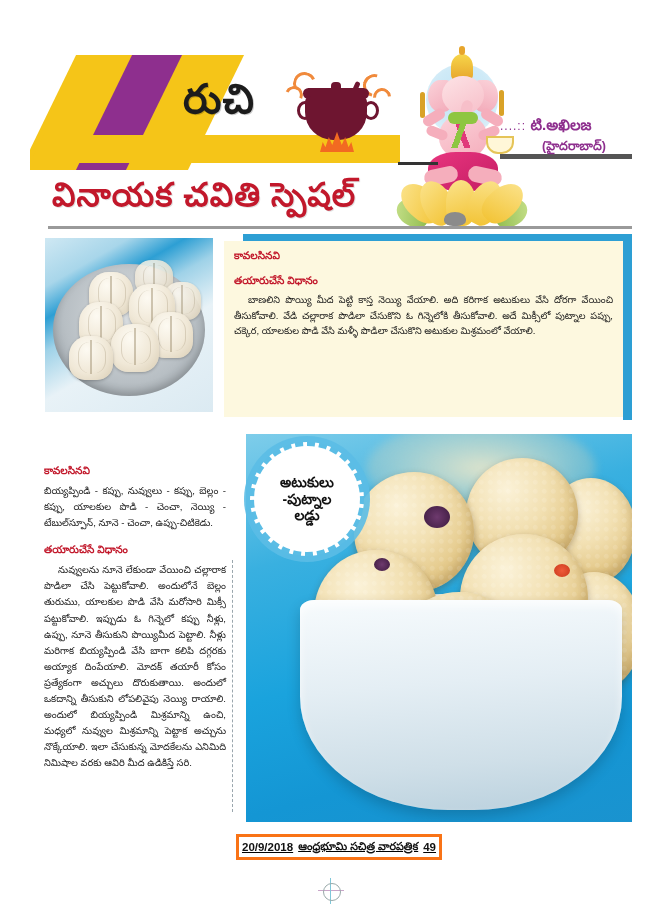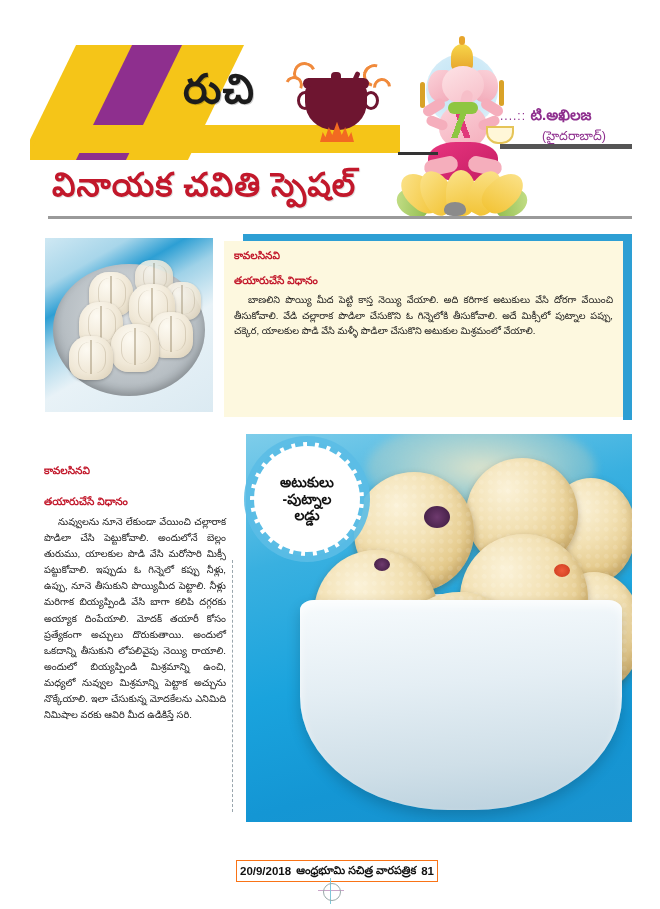--- a/index.html
+++ b/index.html
@@ -12,7 +12,7 @@
   .page{position:absolute;inset:0;background:#ffffff;}
 
   
-  .header{position:absolute;left:0;top:0;width:660px;height:232px;}
+  .header{position:absolute;left:0;top:10px;width:660px;height:232px;}
 
   .chev-wrap{position:absolute;left:30px;top:45px;width:340px;height:115px;overflow:hidden;}
   .chev{position:absolute;top:0;height:115px;transform:skewX(-26deg);}

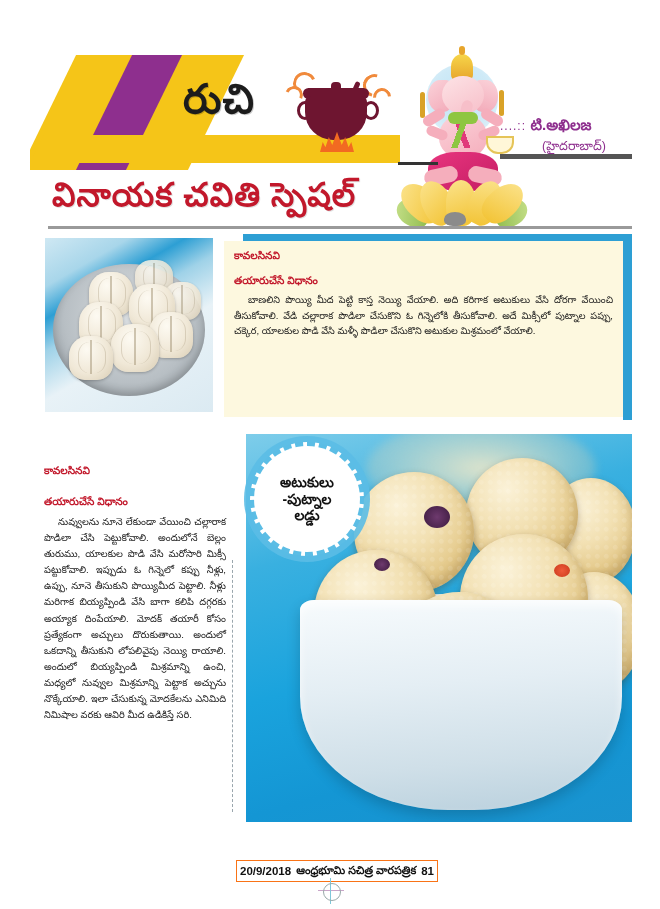--- a/index.html
+++ b/index.html
@@ -108,7 +108,7 @@
   .byline{position:absolute;left:500px;top:106px;width:148px;text-align:left;}
   .byline .dots{color:#8e2f8e;font-size:12px;letter-spacing:1px;}
   .byline .name{color:#8e2f8e;font-size:15px;font-weight:bold;display:inline;}
-  .byline .city{color:#8e2f8e;font-size:12.5px;font-weight:normal;text-align:center;width:100%;display:block;margin-top:2px;}
+  .byline .city{color:#8e2f8e;font-size:12.5px;font-weight:bold;text-align:center;width:100%;display:block;margin-top:2px;}
 
   .hdr-rule{position:absolute;left:500px;top:144px;width:132px;height:5px;background:#555;}
   .hdr-rule2{position:absolute;left:398px;top:152px;width:40px;height:3px;background:#333;}

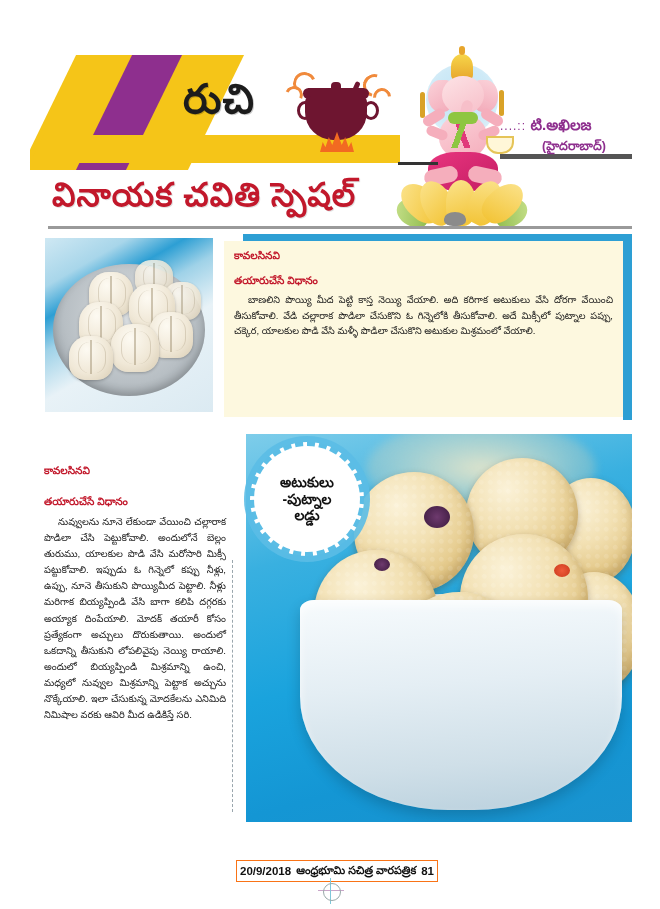--- a/index.html
+++ b/index.html
@@ -343,6 +343,7 @@
 
   <div class="left-col">
     <p class="lc-head">కావలసినవి</p>
+    <p class="lc-body">బియ్యప్పిండి - కప్పు, నువ్వులు - కప్పు, బెల్లం - కప్పు, యాలకుల పొడి - చెంచా, నెయ్యి - టేబుల్‌స్పూన్, నూనె - చెంచా, ఉప్పు-చిటికెడు.</p>
     <div class="lc-gap"></div>
     <p class="lc-head">తయారుచేసే విధానం</p>
     <p class="lc-body indent">నువ్వులను నూనె లేకుండా వేయించి చల్లారాక పొడిలా చేసి పెట్టుకోవాలి. అందులోనే బెల్లం తురుము, యాలకుల పొడి వేసి మరోసారి మిక్సీ పట్టుకోవాలి. ఇప్పుడు ఓ గిన్నెలో కప్పు నీళ్లు, ఉప్పు, నూనె తీసుకుని పొయ్యిమీద పెట్టాలి. నీళ్లు మరిగాక బియ్యప్పిండి వేసి బాగా కలిపి దగ్గరకు అయ్యాక దింపేయాలి. మోదక్ తయారీ కోసం ప్రత్యేకంగా అచ్చులు దొరుకుతాయి. అందులో ఒకదాన్ని తీసుకుని లోపలివైపు నెయ్యి రాయాలి. అందులో బియ్యప్పిండి మిశ్రమాన్ని ఉంచి, మధ్యలో నువ్వుల మిశ్రమాన్ని పెట్టాక అచ్చును నొక్కేయాలి. ఇలా చేసుకున్న మోదకేలను ఎనిమిది నిమిషాల వరకు ఆవిరి మీద ఉడికిస్తే సరి.</p>

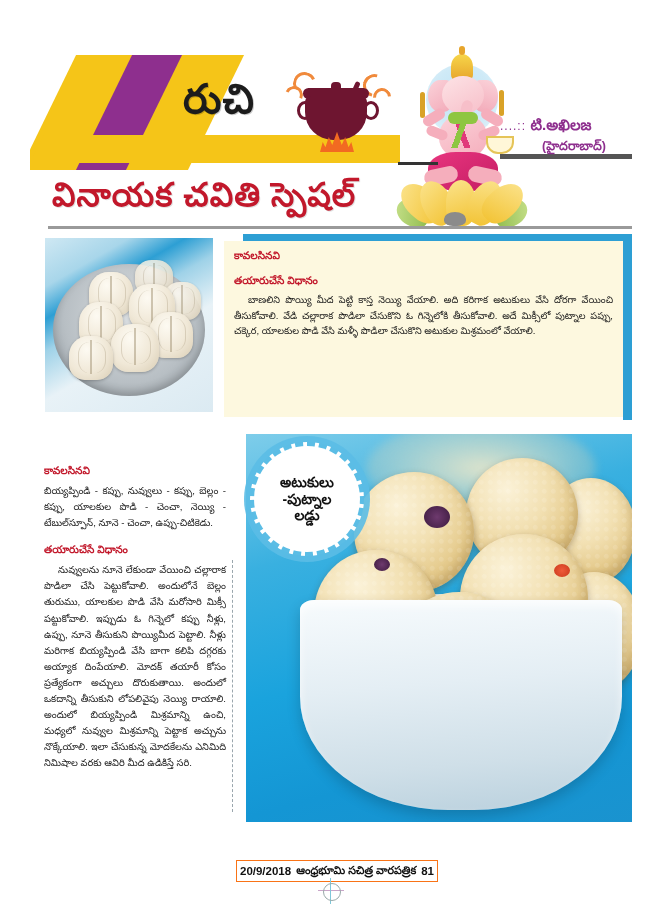--- a/index.html
+++ b/index.html
@@ -225,9 +225,10 @@
 
   
   .footer{
-    position:absolute;left:236px;top:860px;width:200px;height:20px;
-    border:1px solid #f97316;display:flex;align-items:center;justify-content:center;gap:5px;
+    position:absolute;left:236px;top:834px;width:200px;height:20px;
+    border:3px solid #f97316;display:flex;align-items:center;justify-content:center;gap:5px;
     background:#fff;
+    text-decoration:underline;
   }
   .footer .date{font-size:11.5px;font-weight:bold;color:#111;}
   .footer .pub{font-size:11px;font-weight:bold;color:#111;}

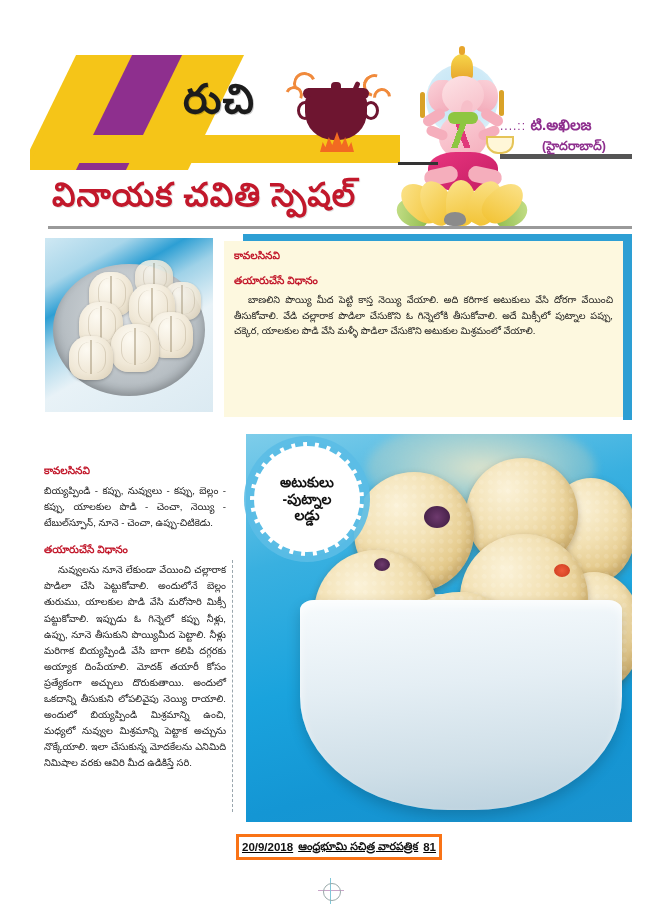--- a/index.html
+++ b/index.html
@@ -381,7 +381,7 @@
   <div class="footer">
     <span class="date">20/9/2018</span>
     <span class="pub">ఆంధ్రభూమి సచిత్ర వారపత్రిక</span>
-    <span class="pg">81</span>
+    <span class="pg">49</span>
   </div>
 
   <div class="regmark">

